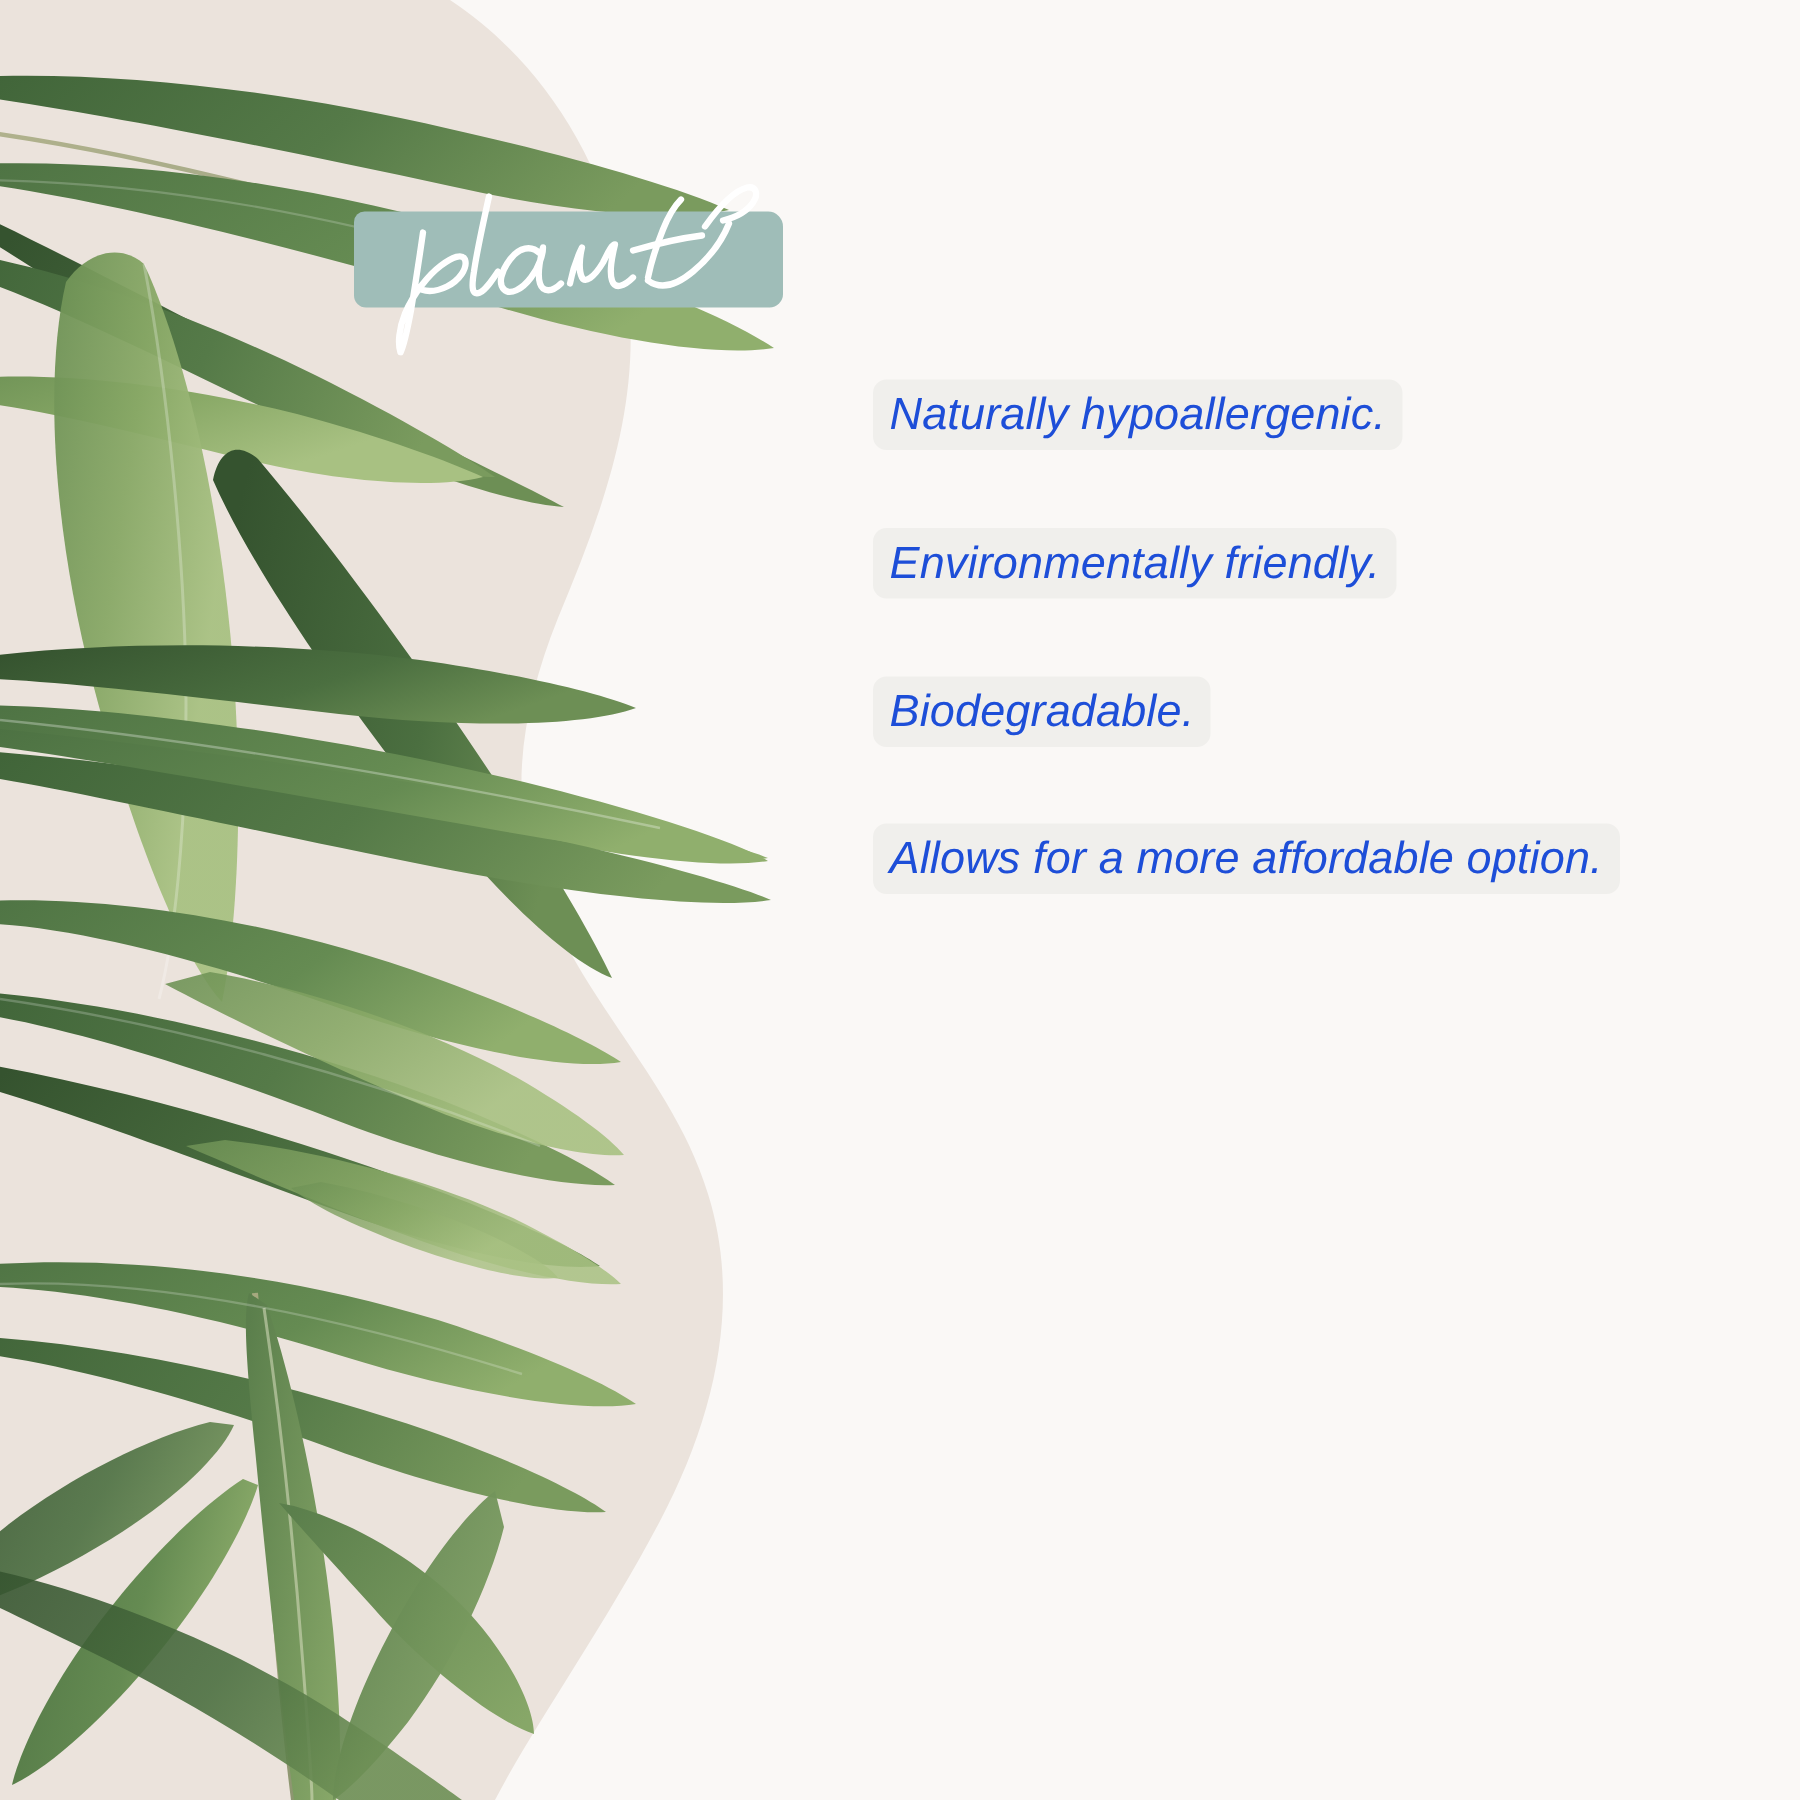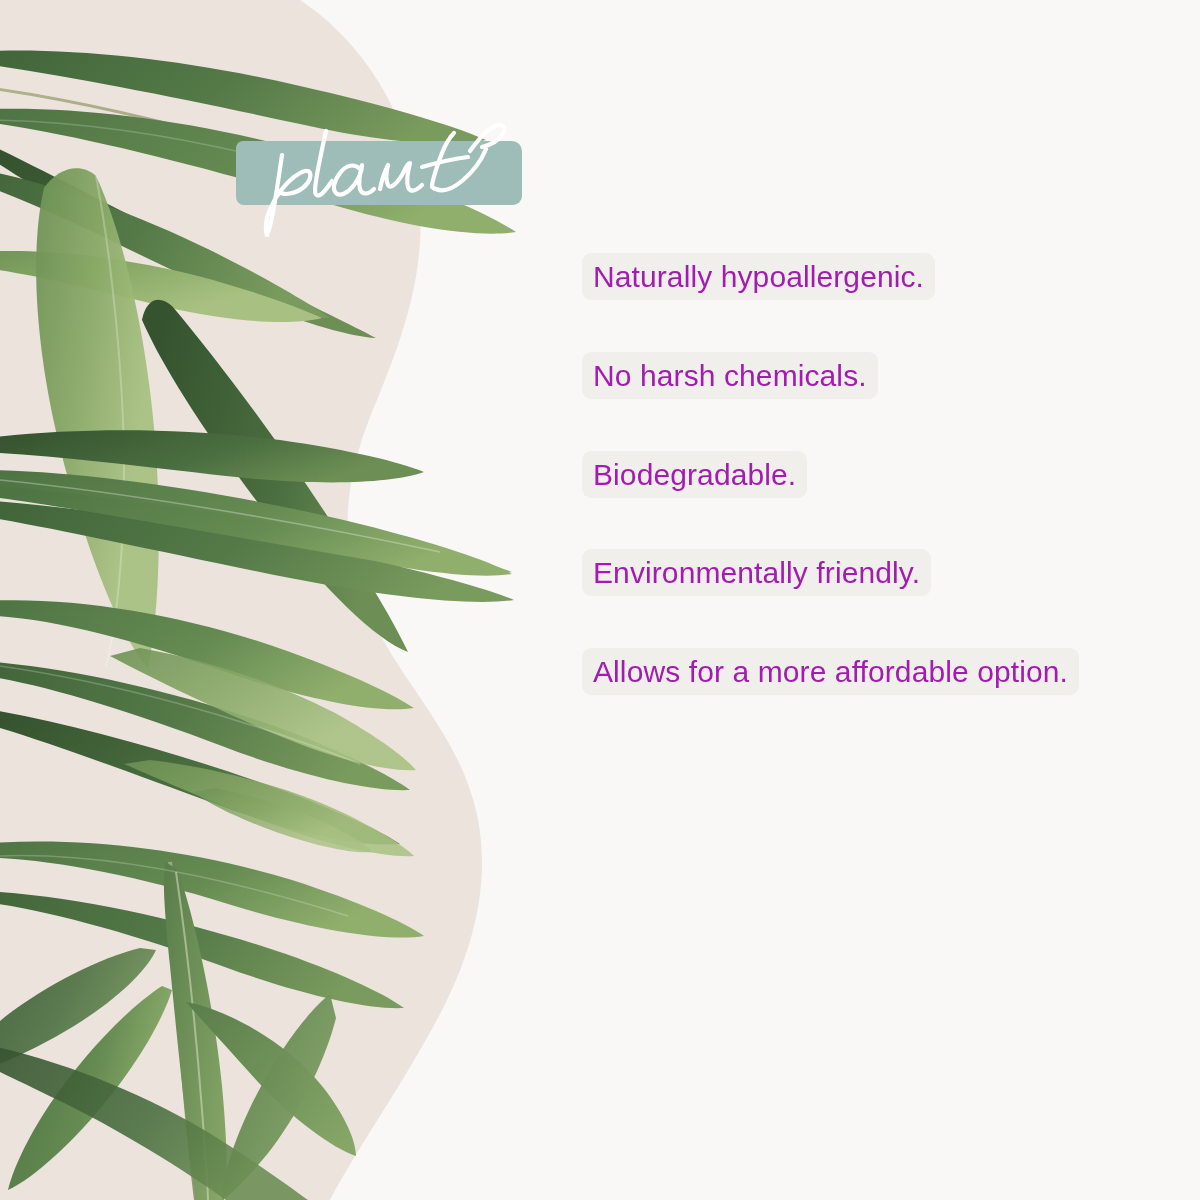--- a/index.html
+++ b/index.html
@@ -80,11 +80,12 @@
     font-weight: 400;
     line-height: 1.56;
     letter-spacing: 0.1px;
-    color: #a21caf;
+    color: #1d4ed8;
     background: #f0efec;
     border-radius: 9px;
     padding: 7px 11px;
     box-decoration-break: clone;
+    font-style: italic;
     -webkit-box-decoration-break: clone;
   }
   .benefit.two-line { max-width: 300px; }

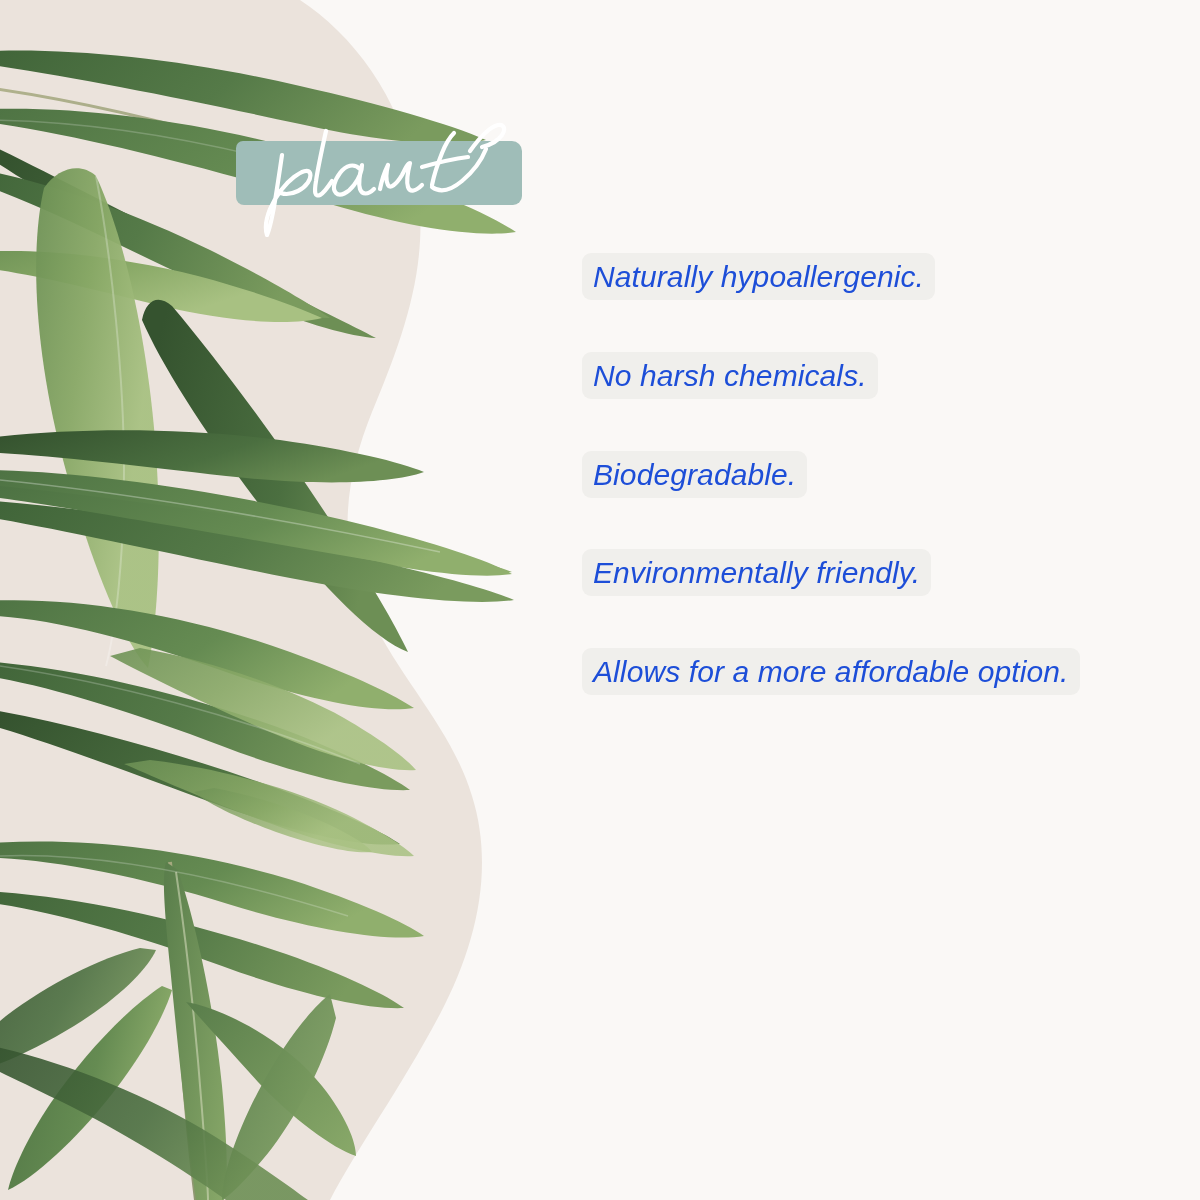--- a/index.html
+++ b/index.html
@@ -255,9 +255,6 @@
       <span class="benefit-text">Naturally hypoallergenic.</span>
     </div>
 
-    <div class="benefit">
-      <span class="benefit-text">No harsh chemicals.</span>
-    </div>
 
 
     <div class="benefit">

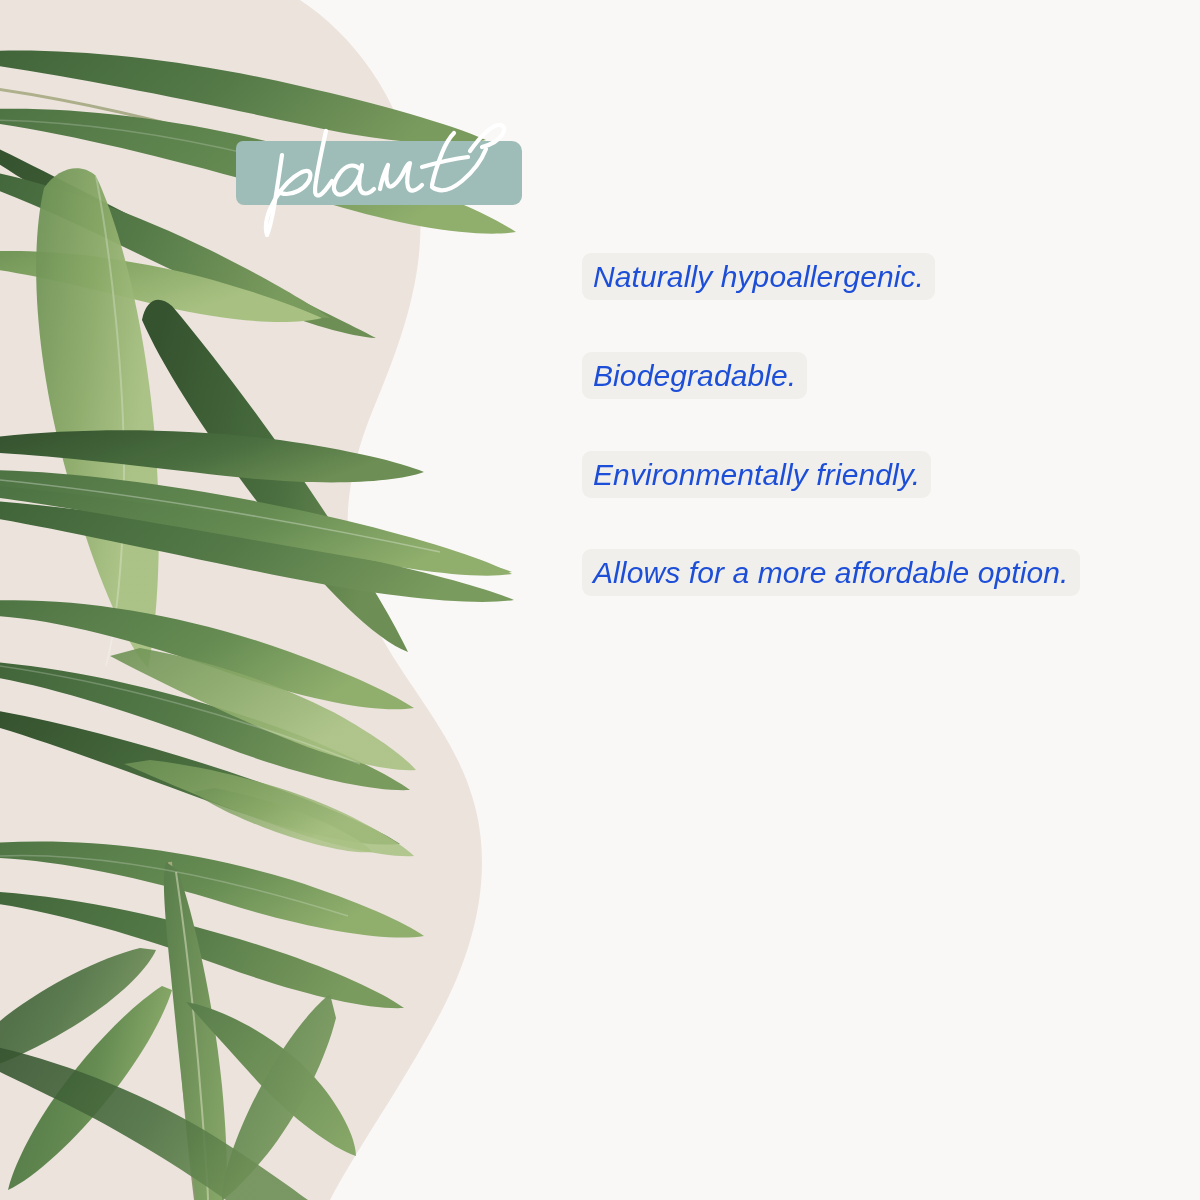--- a/index.html
+++ b/index.html
@@ -258,11 +258,11 @@
 
 
     <div class="benefit">
+      <span class="benefit-text">Environmentally friendly.</span>
+    </div>
+
+    <div class="benefit">
       <span class="benefit-text">Biodegradable.</span>
-    </div>
-
-    <div class="benefit">
-      <span class="benefit-text">Environmentally friendly.</span>
     </div>
 
     <div class="benefit wide">

